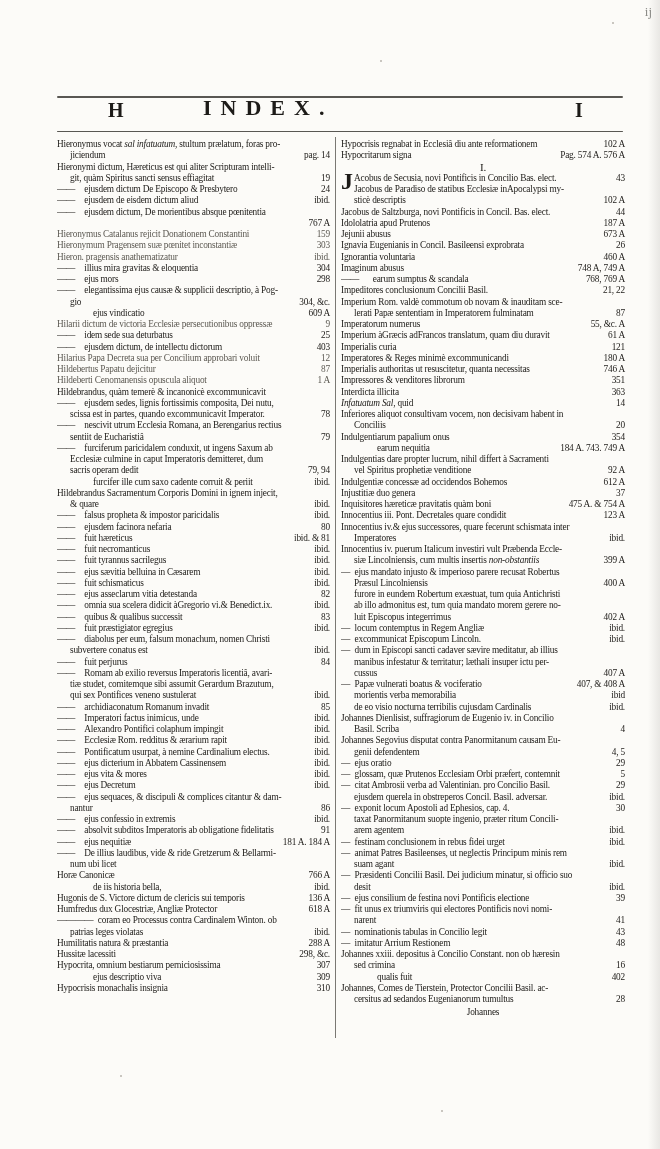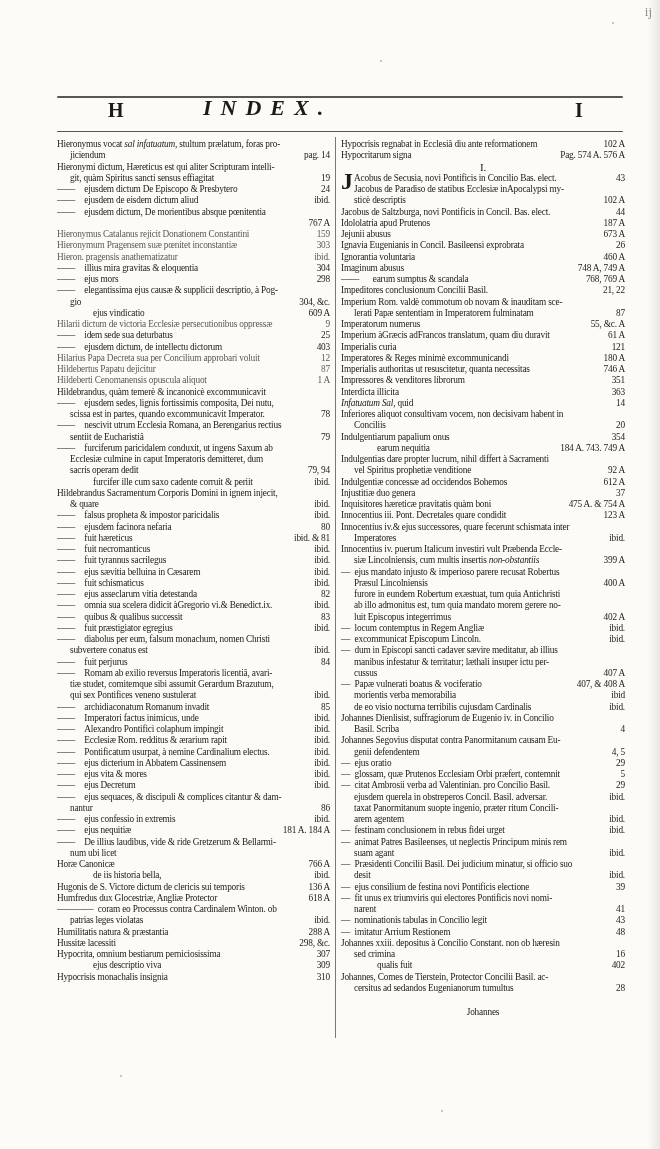--- a/index.html
+++ b/index.html
@@ -21,7 +21,7 @@
   .hdr-letter{position:absolute;top:99px;font-size:20px;font-weight:bold;}
   .hdr-left{left:108px;}
   .hdr-right{left:575px;}
-  .hdr-title{position:absolute;top:95px;left:203px;font-size:22px;font-style:italic;
+  .hdr-title{position:absolute;top:95px;left:203px;font-size:22px;
     letter-spacing:9px;font-weight:bold;}
 
   .divider{position:absolute;left:335px;top:137px;width:1px;height:901px;background:#4f4c47;opacity:.75;}

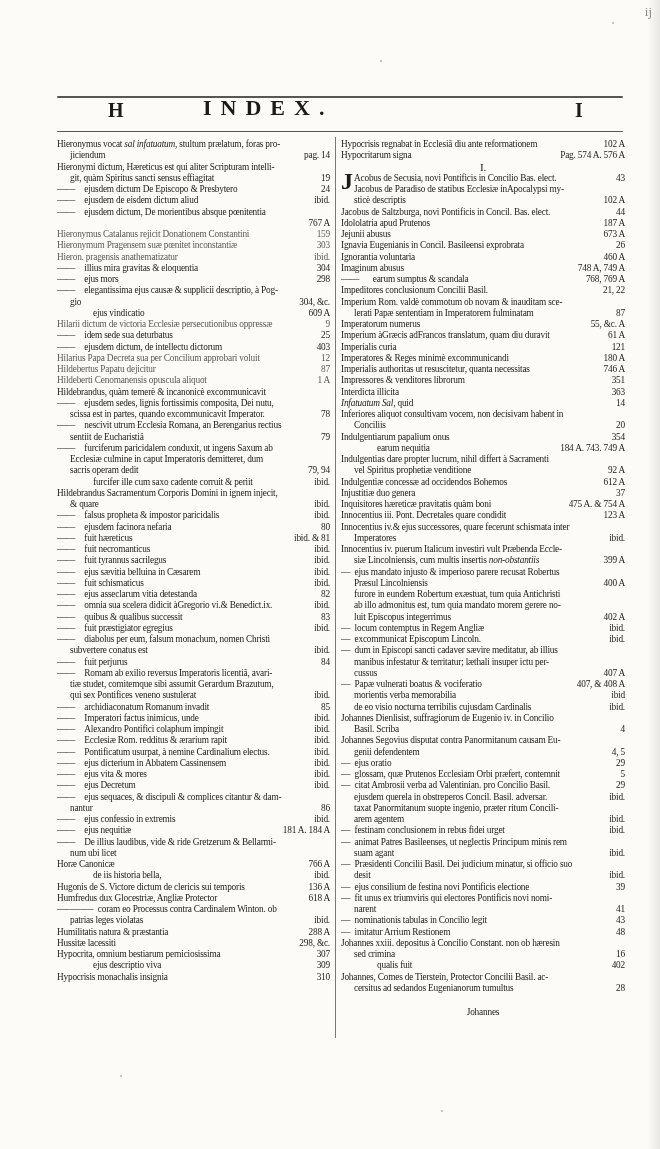--- a/index.html
+++ b/index.html
@@ -572,6 +572,10 @@
         <span class="t">ejusdem querela in obstreperos Concil. Basil. adversar.</span>
         <span class="n">ibid.</span>
       </div>
+      <div class="line">
+        <span class="t">— exponit locum Apostoli ad Ephesios, cap. 4.</span>
+        <span class="n">30</span>
+      </div>
       <div class="line cont">
         <span class="t">taxat Panormitanum suopte ingenio, præter ritum Concili-</span>
       </div>

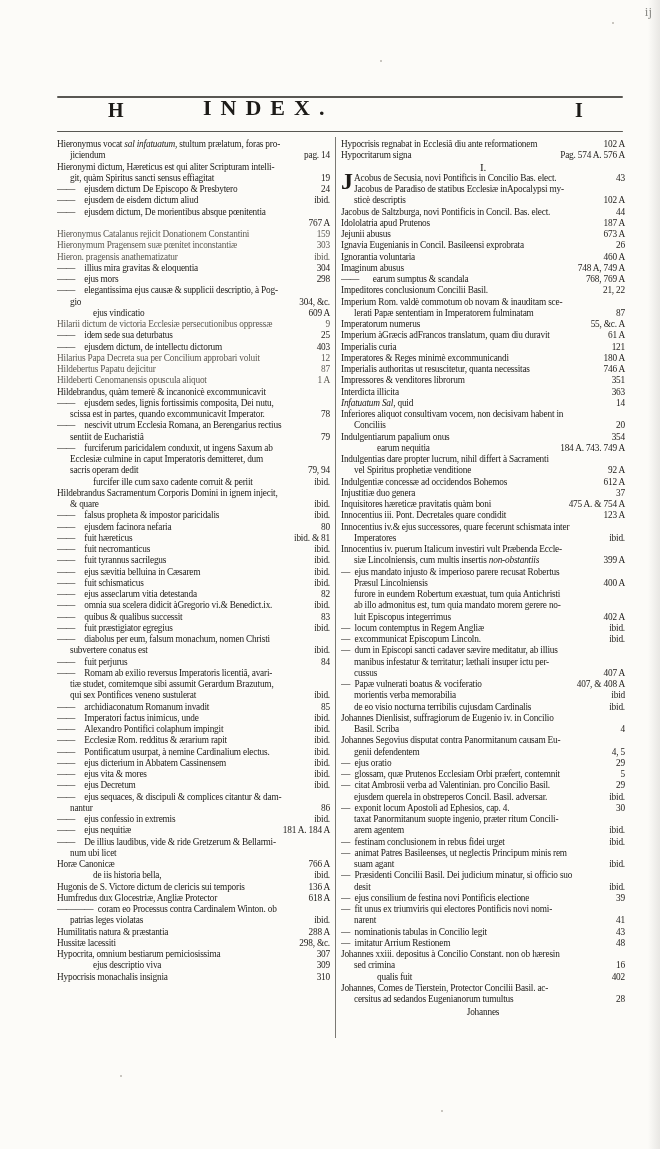--- a/index.html
+++ b/index.html
@@ -295,6 +295,10 @@
         <span class="n">ibid.</span>
       </div>
       <div class="line">
+        <span class="t">—— absolvit subditos Imperatoris ab obligatione fidelitatis</span>
+        <span class="n">91</span>
+      </div>
+      <div class="line">
         <span class="t">—— ejus nequitiæ</span>
         <span class="n">181 A. 184 A</span>
       </div>

